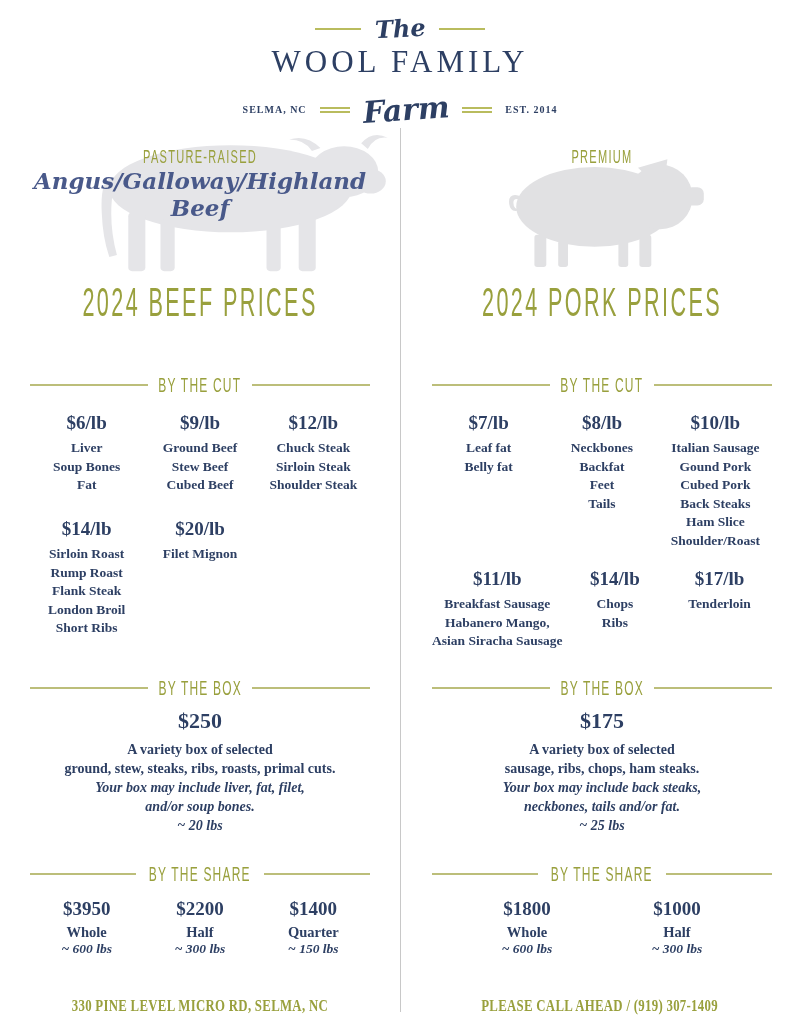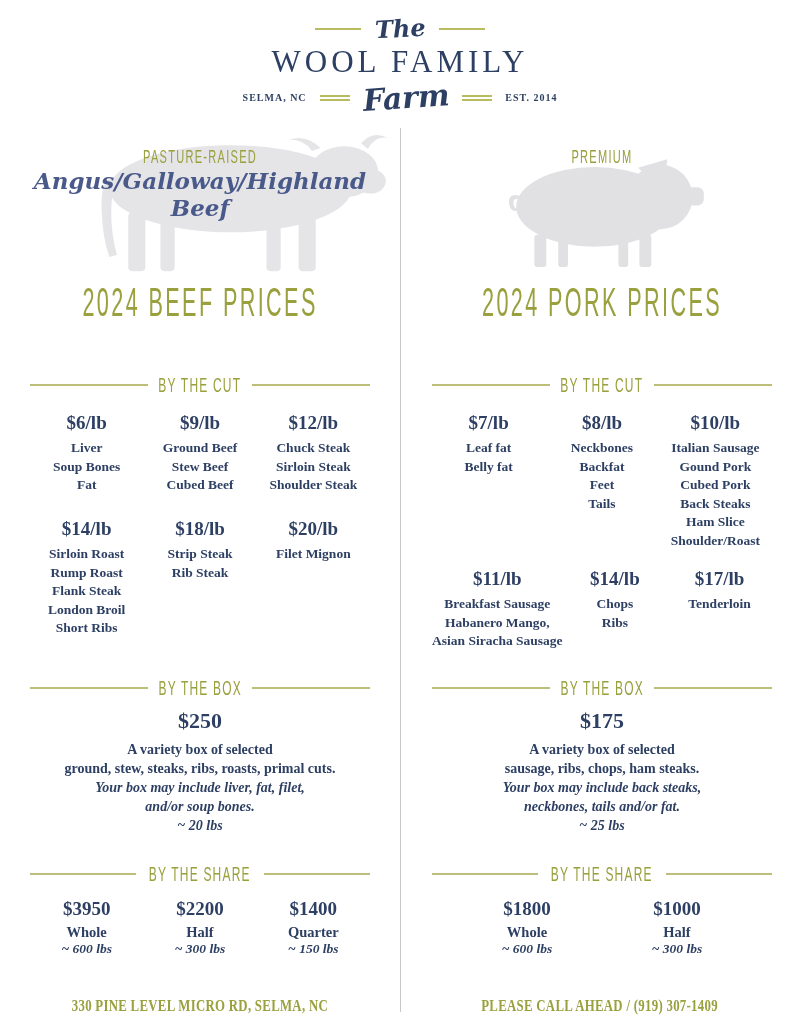--- a/index.html
+++ b/index.html
@@ -24,7 +24,7 @@
   .logo-the{font-family:"DejaVu Serif",serif;font-style:italic;font-weight:700;
             font-size:24px;color:var(--navy);transform:rotate(-3deg);display:inline-block;}
   .logo-name{font-size:31px;font-weight:400;letter-spacing:4px;color:var(--navy);margin-top:1px;text-align:center;}
-  .logo-row3{display:flex;justify-content:center;align-items:center;gap:13px;margin-top:0;}
+  .logo-row3{display:flex;justify-content:center;align-items:center;gap:13px;margin-top:12px;}
   .logo-small{font-size:10px;font-weight:700;letter-spacing:1px;color:var(--navy);}
   .dbl-line{width:30px;height:6px;border-top:2px solid var(--gold);border-bottom:2px solid var(--gold);}
   .logo-farm{font-family:"DejaVu Serif",serif;font-style:italic;font-weight:700;

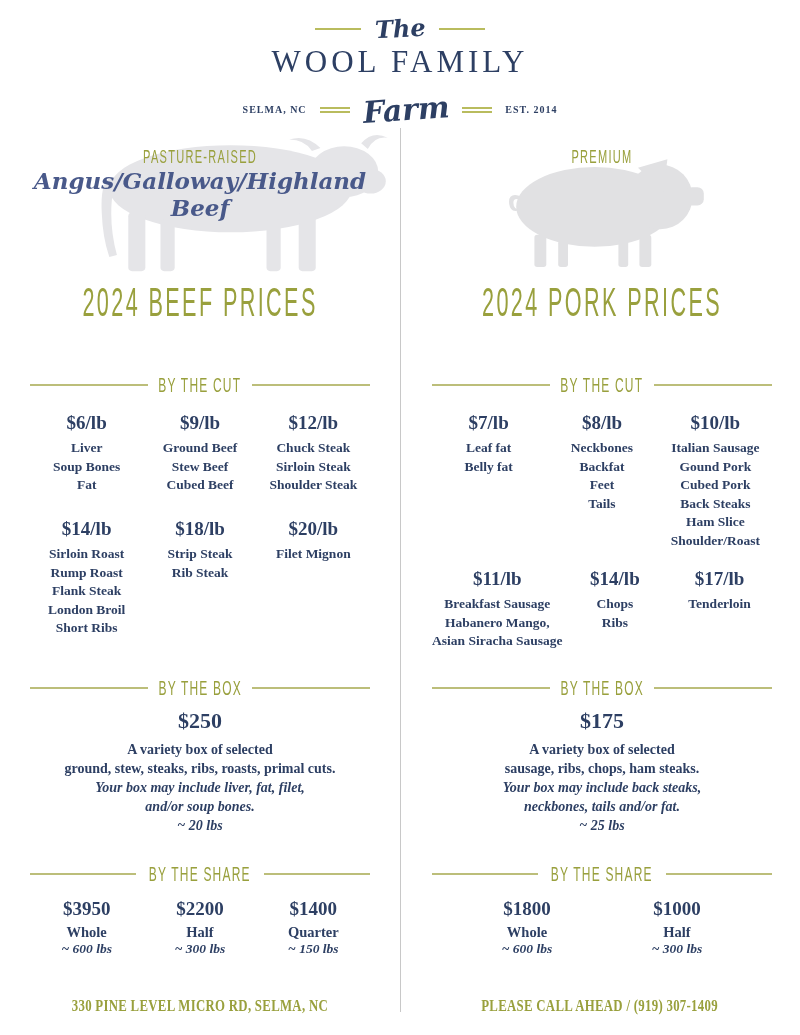--- a/index.html
+++ b/index.html
@@ -162,11 +162,6 @@
         <div class="item">Short Ribs</div>
       </div>
       <div class="cut-group">
-        <div class="price">$18/lb</div>
-        <div class="item">Strip Steak</div>
-        <div class="item">Rib Steak</div>
-      </div>
-      <div class="cut-group">
         <div class="price">$20/lb</div>
         <div class="item">Filet Mignon</div>
       </div>

